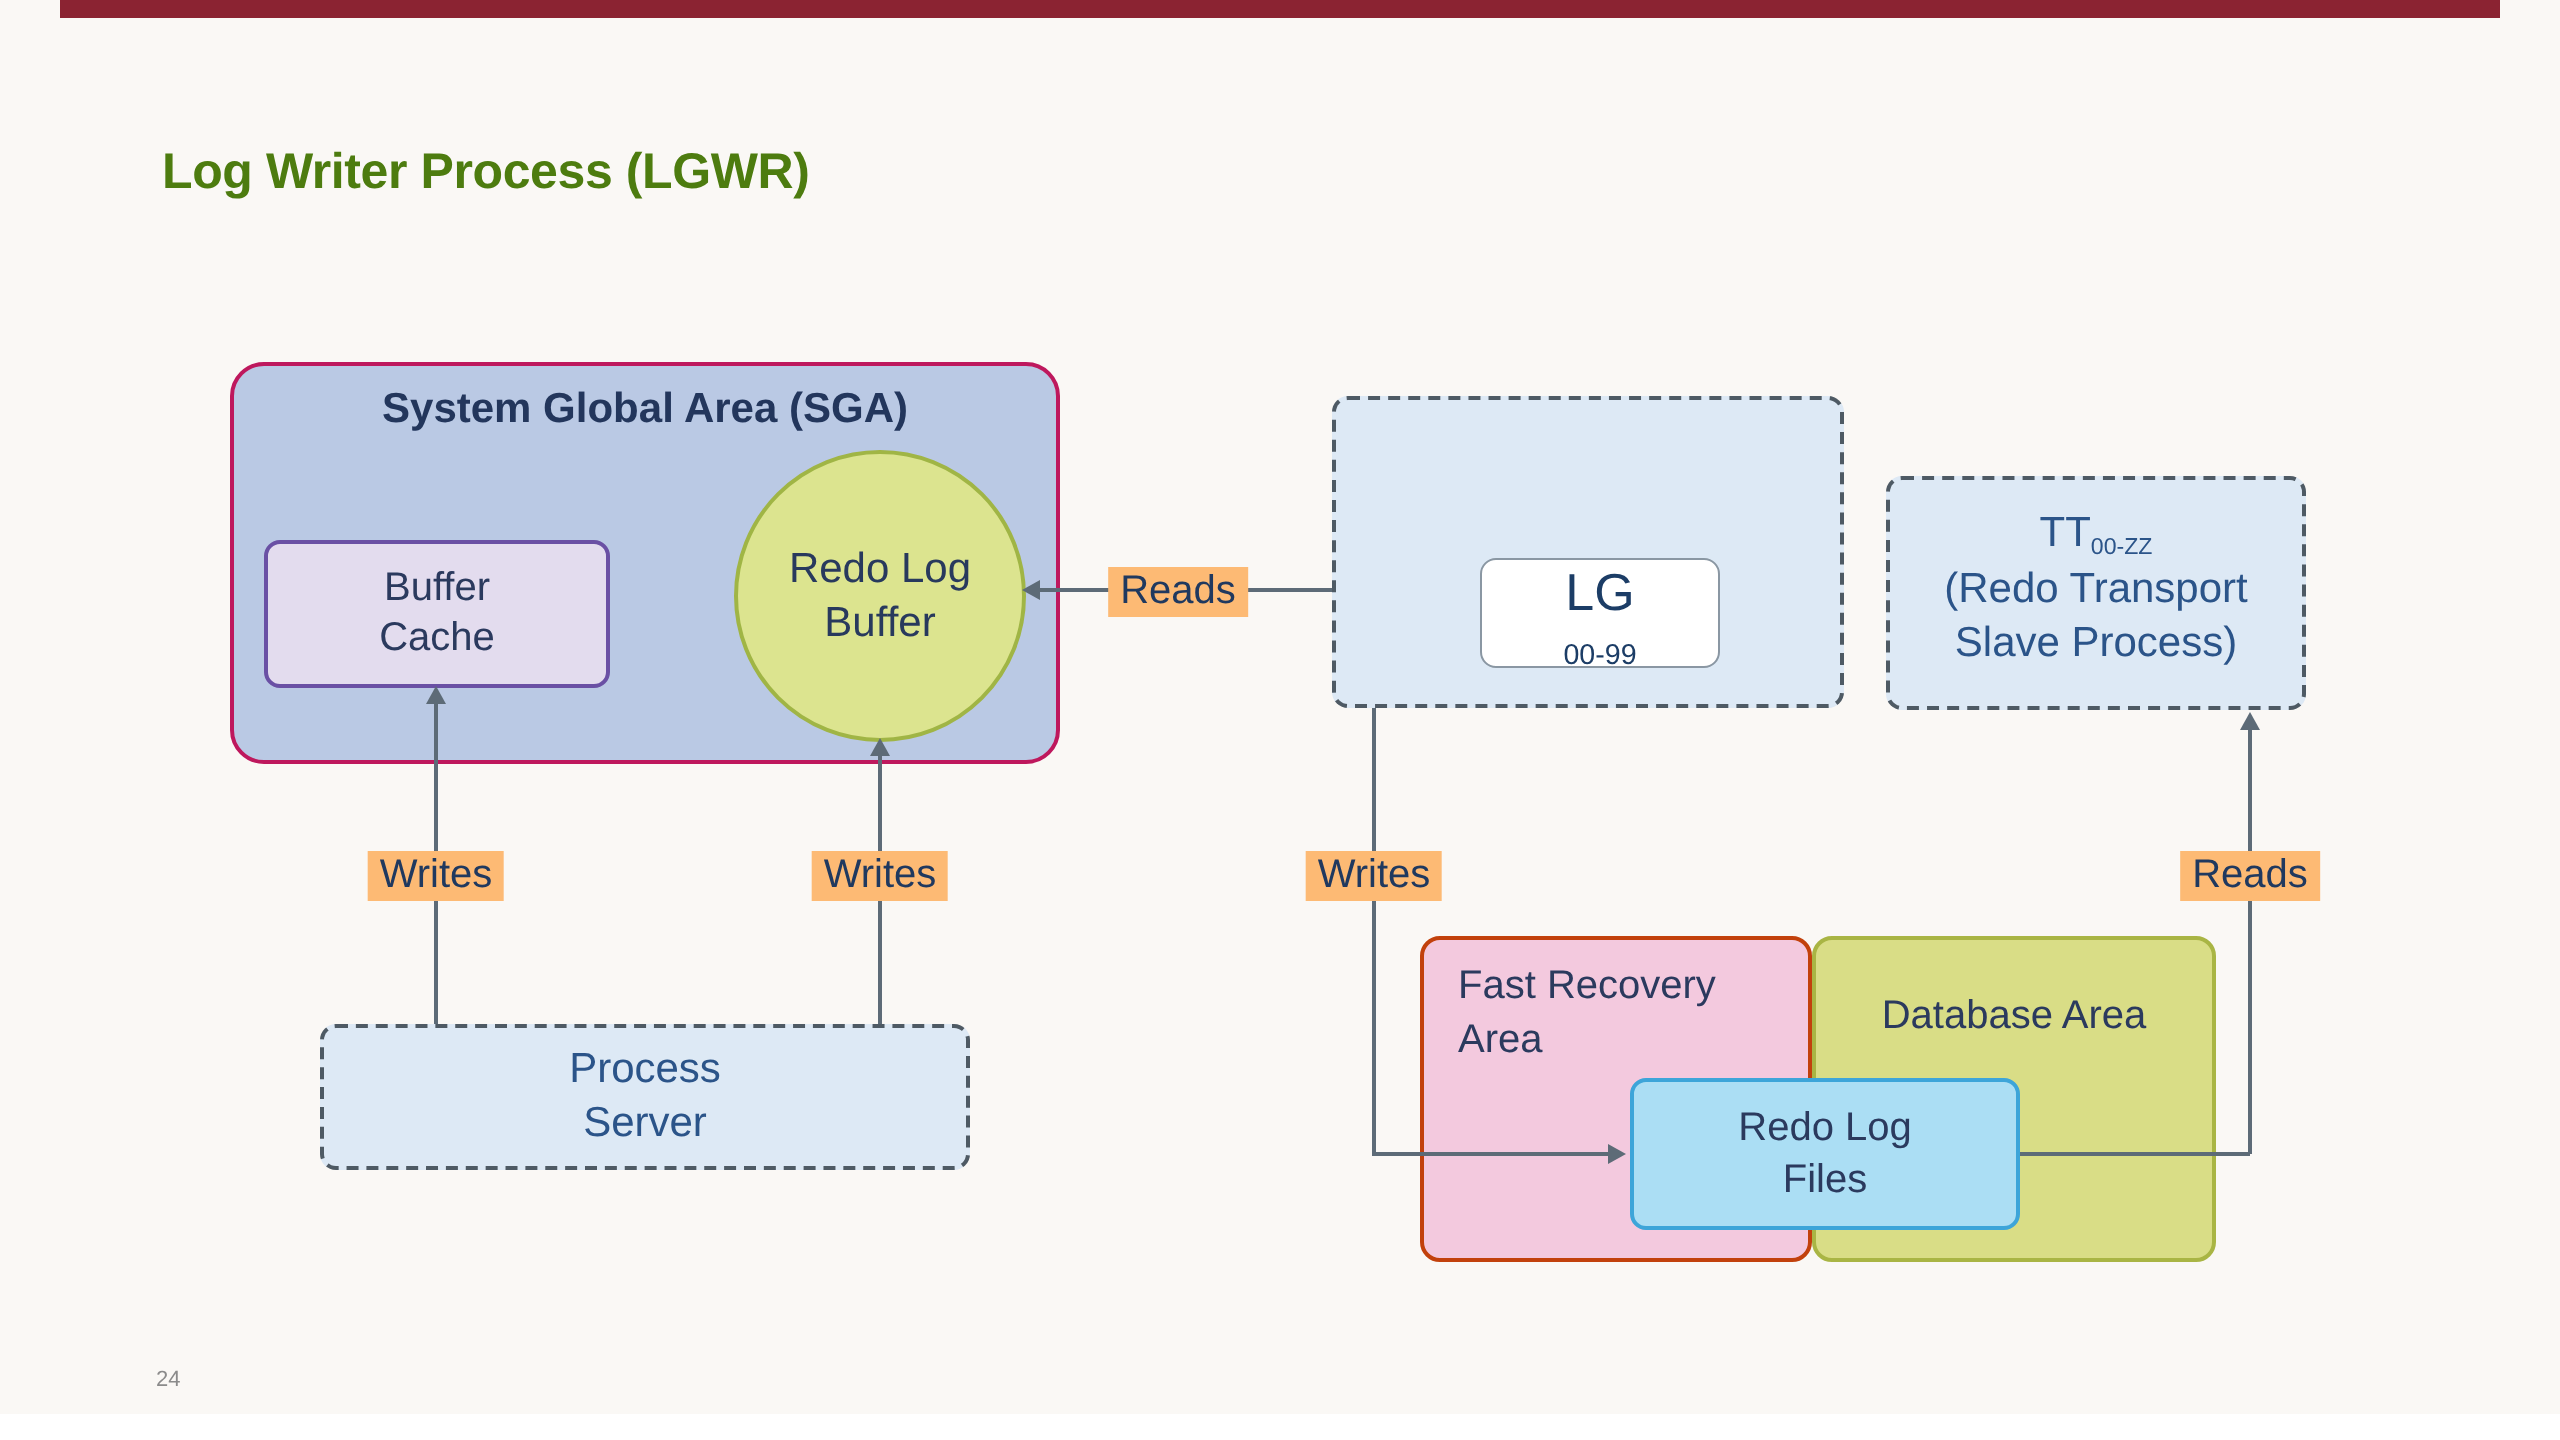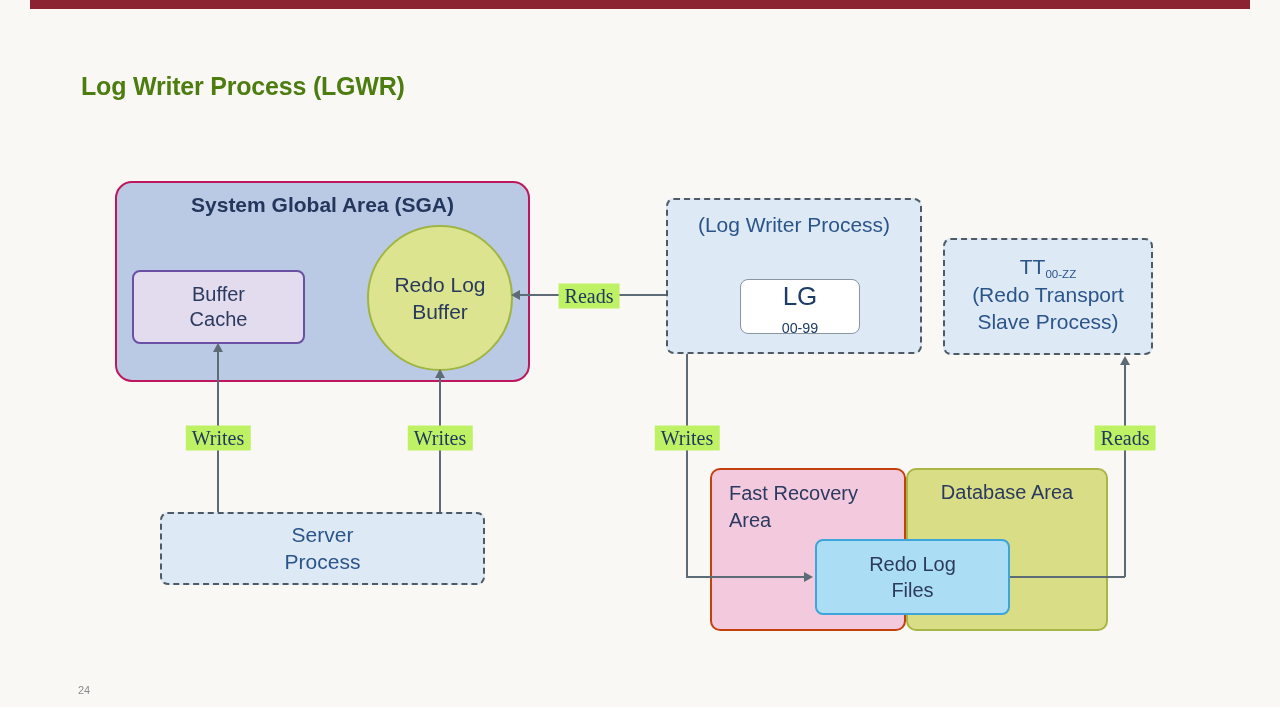--- a/index.html
+++ b/index.html
@@ -129,7 +129,6 @@
   </div>
 
   <div class="proc-box lgwr-box">
-    <div>(Log Writer Process)</div>
     <div class="lg-chip">
       <span>LG</span>
         <span class="sub-script">00-99</span>

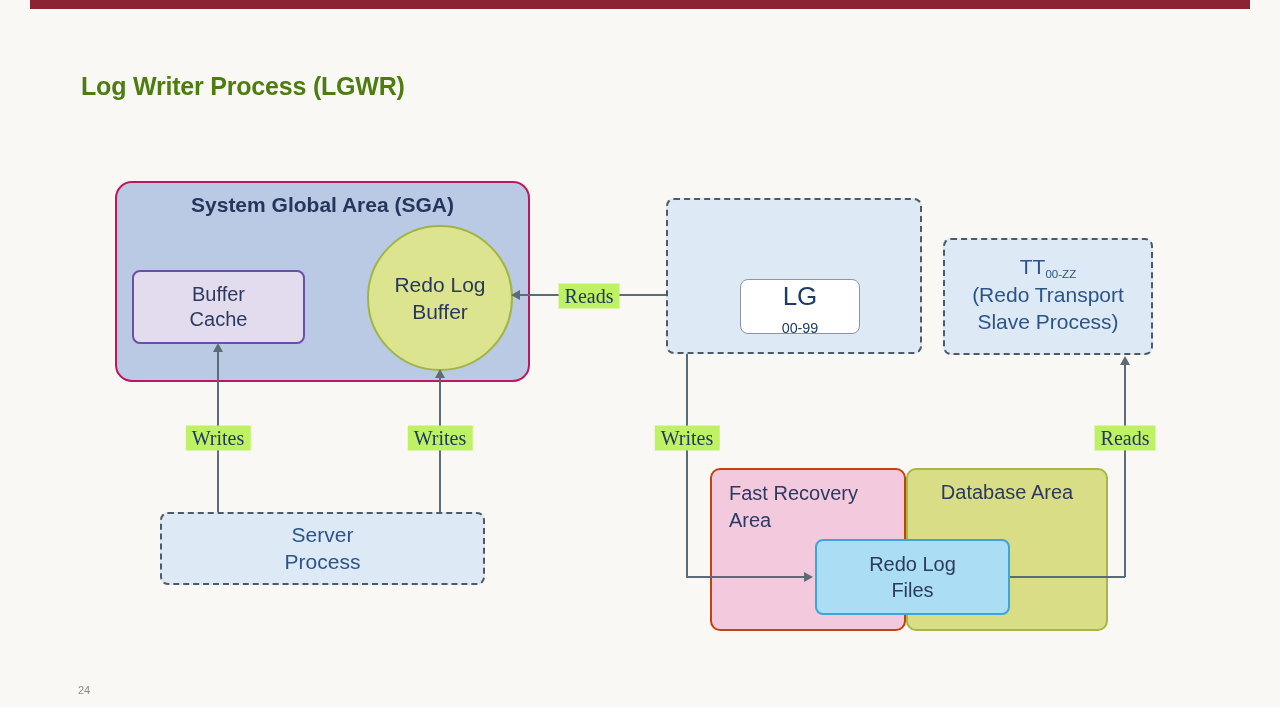--- a/index.html
+++ b/index.html
@@ -103,8 +103,8 @@
   
   .chip {
     position:absolute; transform:translate(-50%,-50%);
-    background:#bef264; padding:1px 6px;
-    font-size:20px; color:#20395f; z-index:5; white-space:nowrap;font-family:Liberation Serif, serif;
+    background:#fdba74; padding:1px 6px;
+    font-size:20px; color:#20395f; z-index:5; white-space:nowrap;
   }
 </style>
 </head>

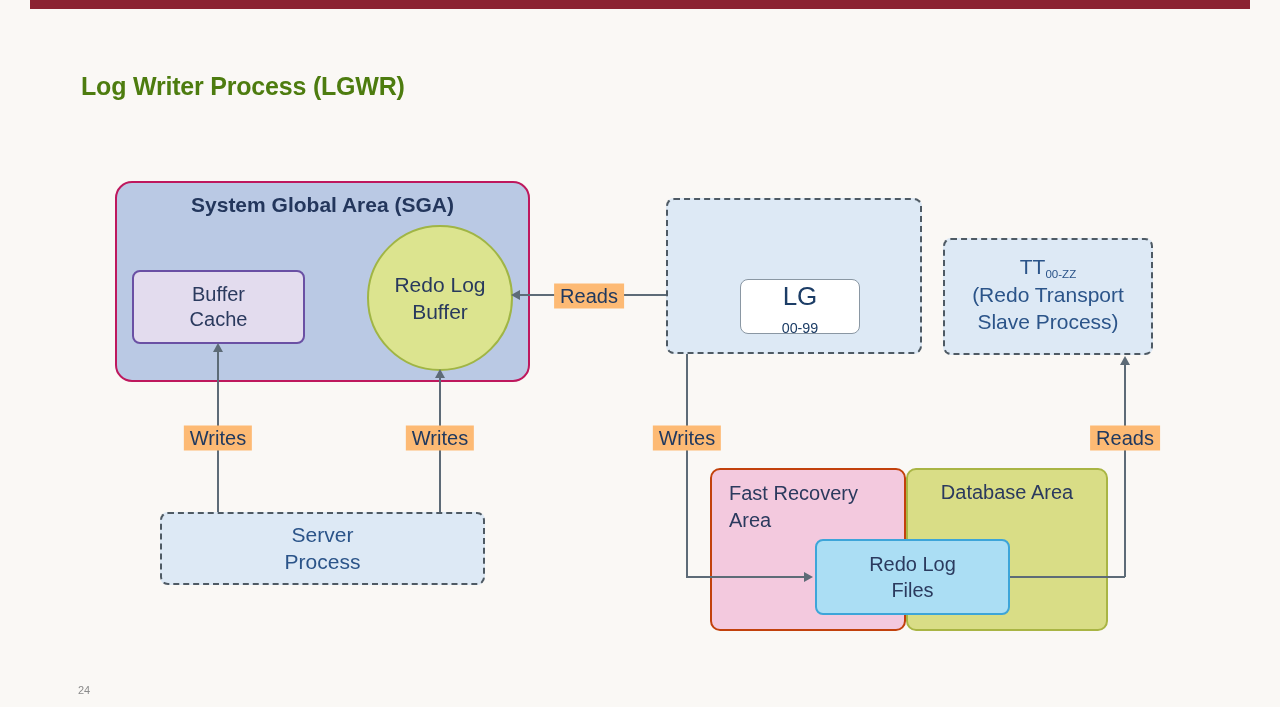--- a/index.html
+++ b/index.html
@@ -85,7 +85,7 @@
     background:#d9dd86; border:2px solid #a9b544; border-radius:10px;
     z-index:1;
   }
-  .dba-label { position:absolute; left:0; top:11px; width:100%; text-align:center; font-size:20px; color:#2b3a5e; }
+  .dba-label { position:absolute; left:0; top:27px; width:100%; text-align:center; font-size:20px; color:#2b3a5e; }
   .rlf-box {
     position:absolute; left:815px; top:539px; width:195px; height:76px;
     background:#abdef4; border:2px solid #3da5d9; border-radius:8px;

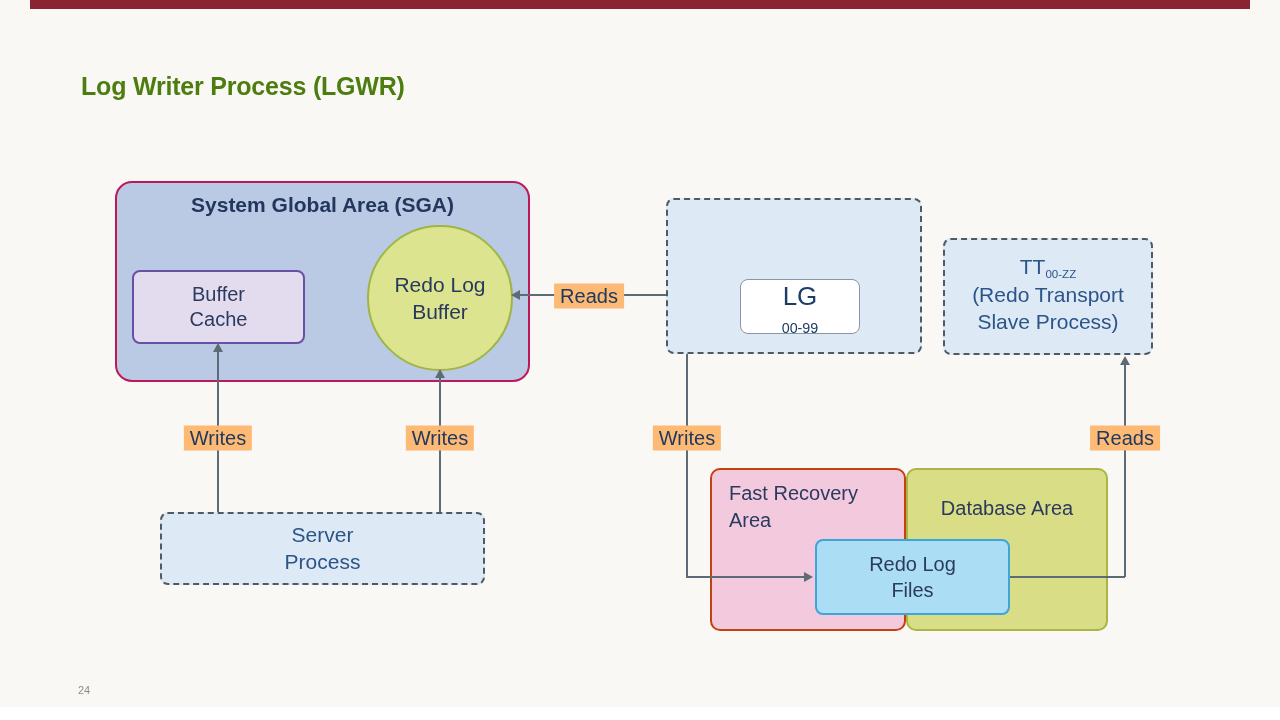--- a/index.html
+++ b/index.html
@@ -142,8 +142,8 @@
   </div>
 
   <div class="proc-box server-box">
+    <div>Process</div>
     <div>Server</div>
-    <div>Process</div>
   </div>
 
   <div class="fra-box">

